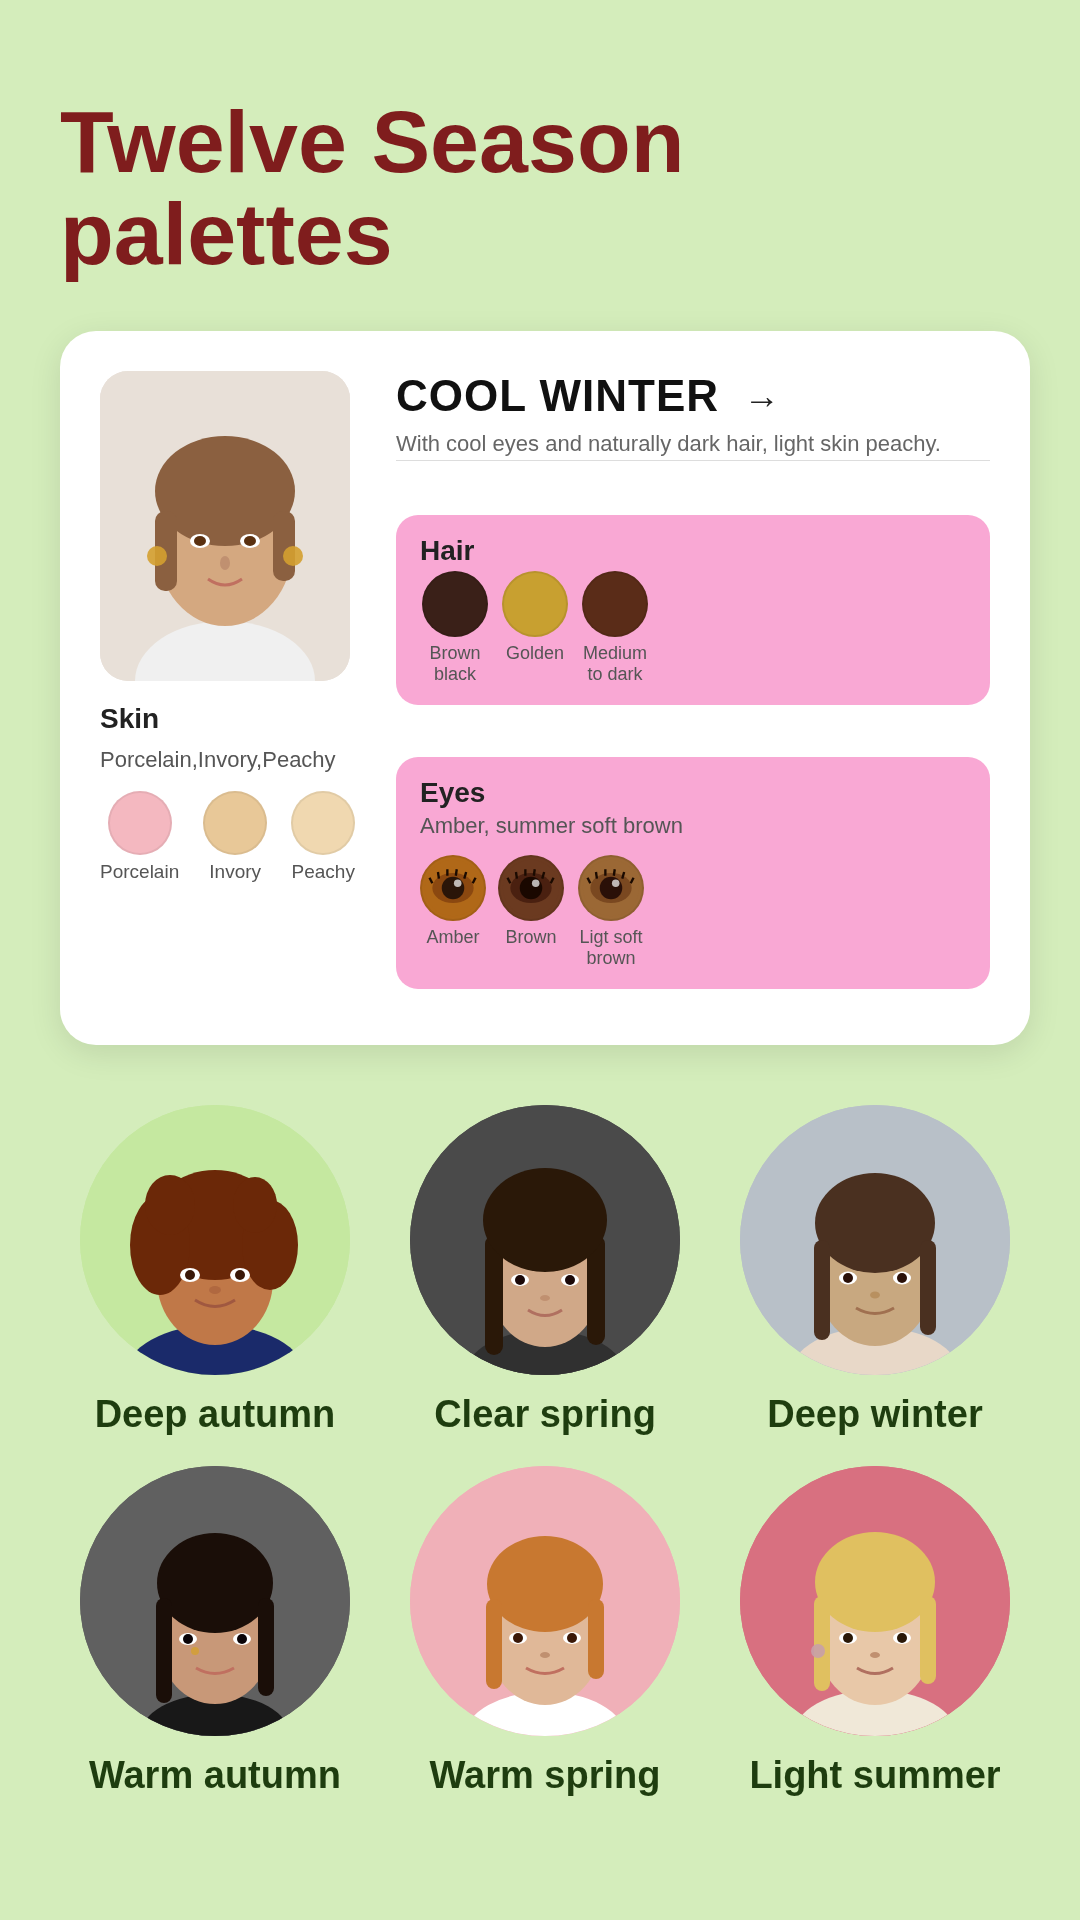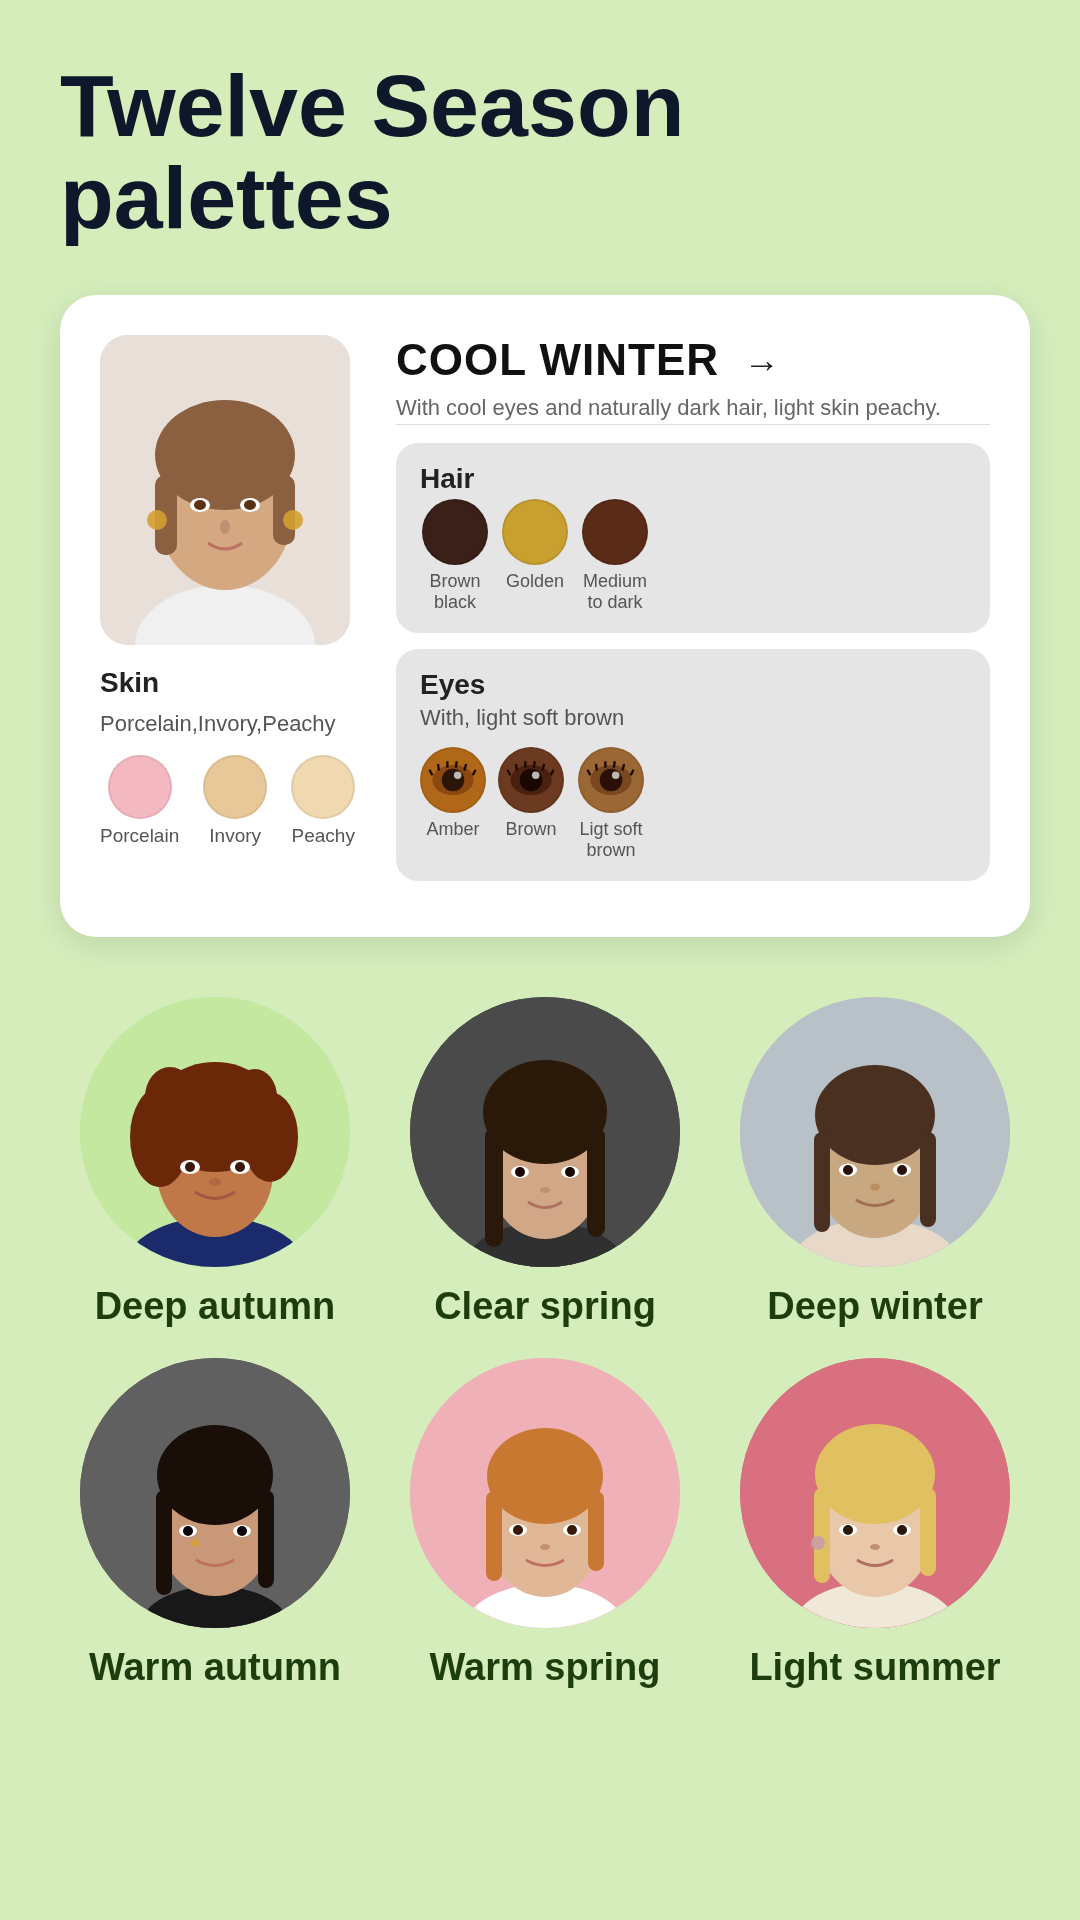--- a/index.html
+++ b/index.html
@@ -18,9 +18,10 @@
     .main-title {
       font-size: 88px;
       font-weight: 900;
-      color: #0f172a;
+      color: #7f1d1d;
       line-height: 1.05;
       margin-bottom: 50px;
+      margin-top: 36px;
     }
 
     

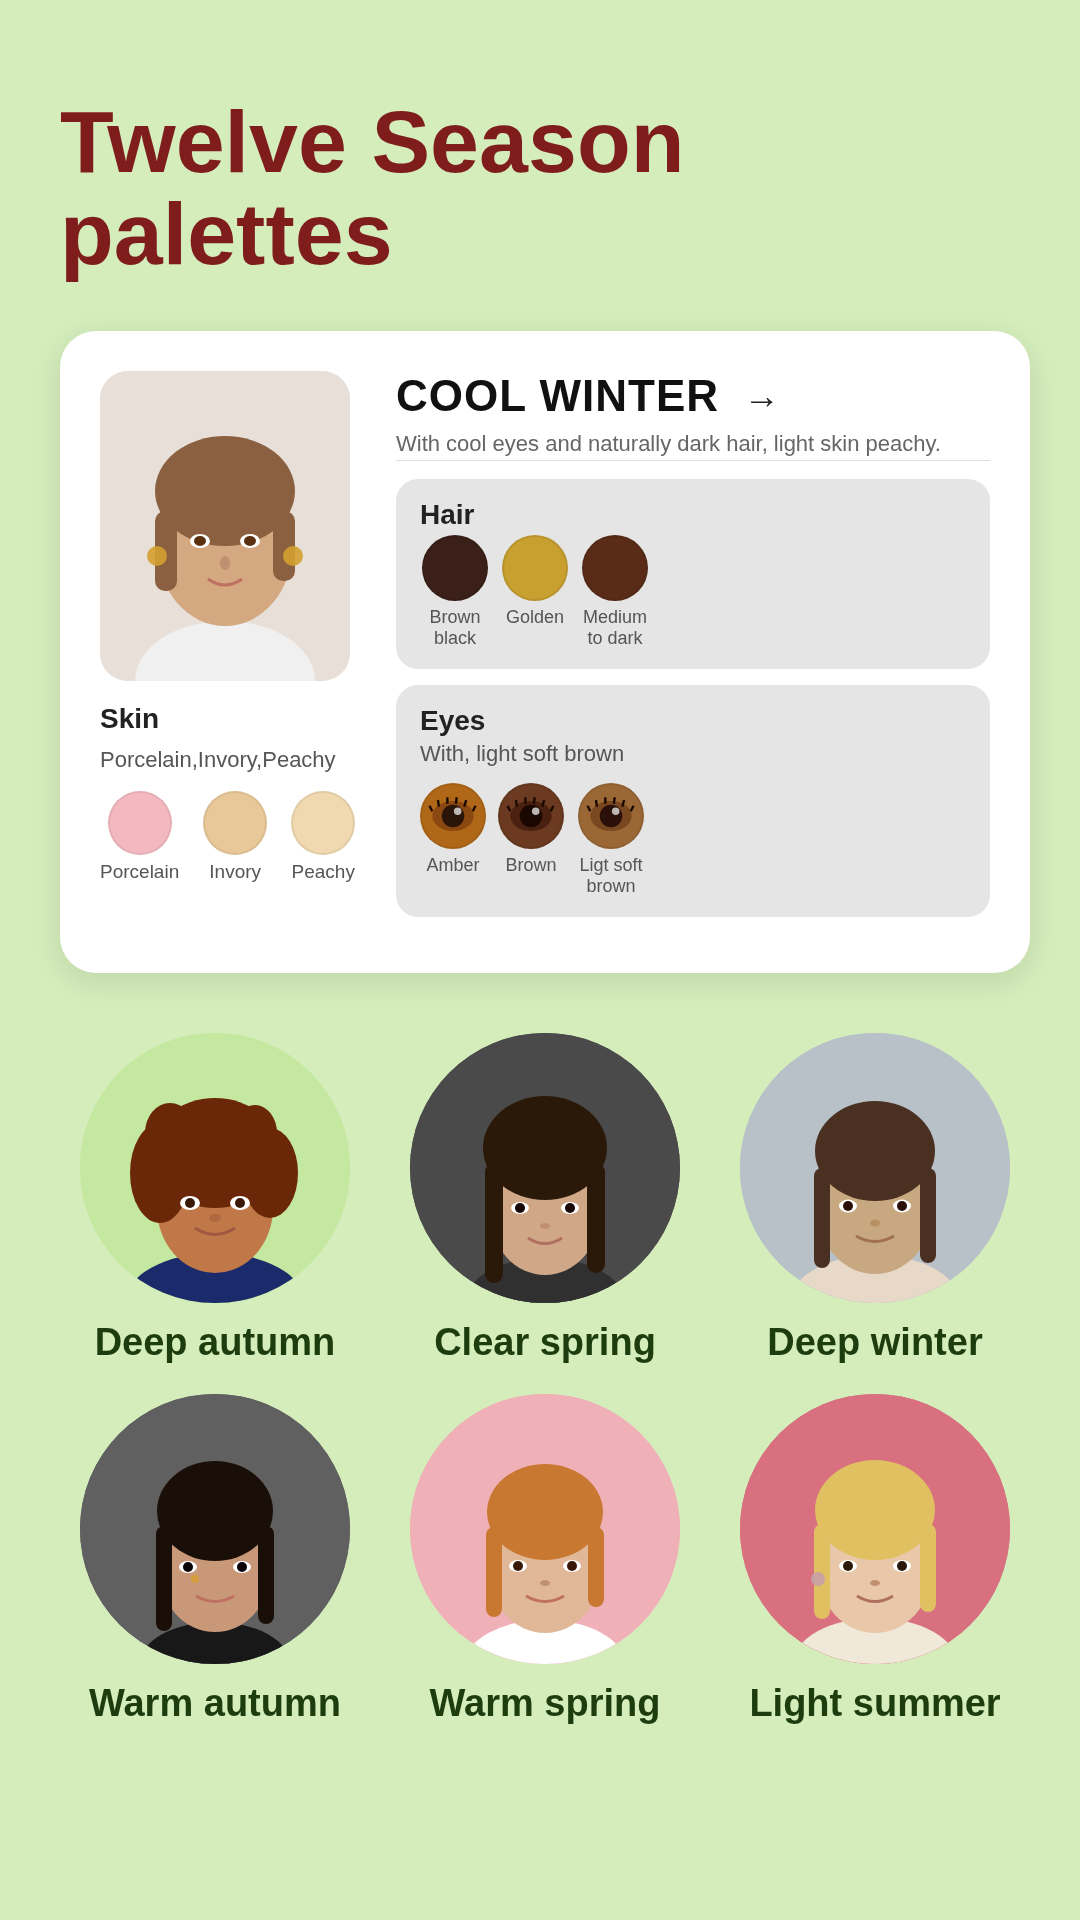--- a/index.html
+++ b/index.html
@@ -144,10 +144,11 @@
     }
 
     .feature-card {
-      background: #e5e5e5;
+      background: #f9a8d4;
       border-radius: 22px;
       padding: 20px 24px;
       margin-bottom: 16px;
+      margin-top: 36px;
     }
 
     .feature-title {

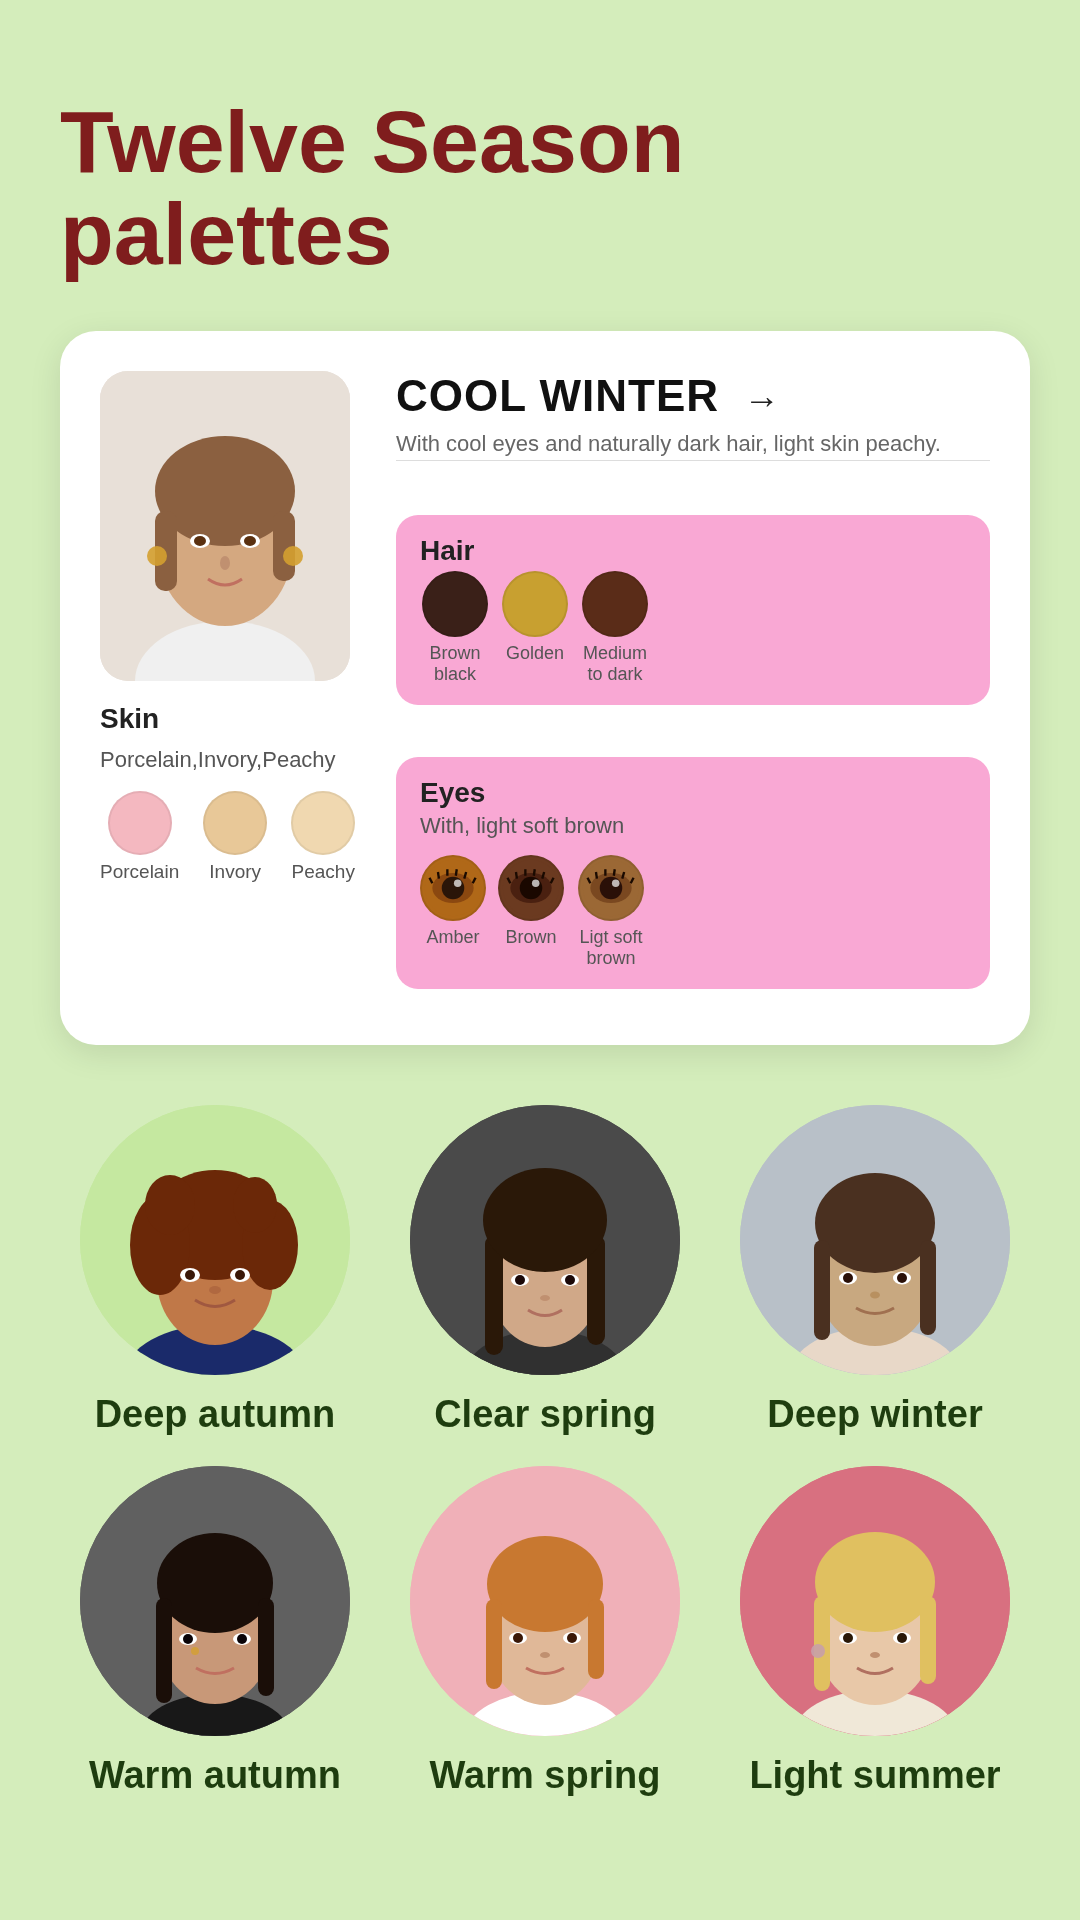--- a/index.html
+++ b/index.html
@@ -333,7 +333,7 @@
 
       <div class="feature-card">
         <div class="feature-title">Eyes</div>
-        <div class="feature-subtitle">With, light soft brown</div>
+        <div class="feature-subtitle">Amber, summer soft brown</div>
         <div class="feature-swatches">
           <div class="feature-swatch-item">
             <div class="eye-swatch" style="background:#b06818;">

